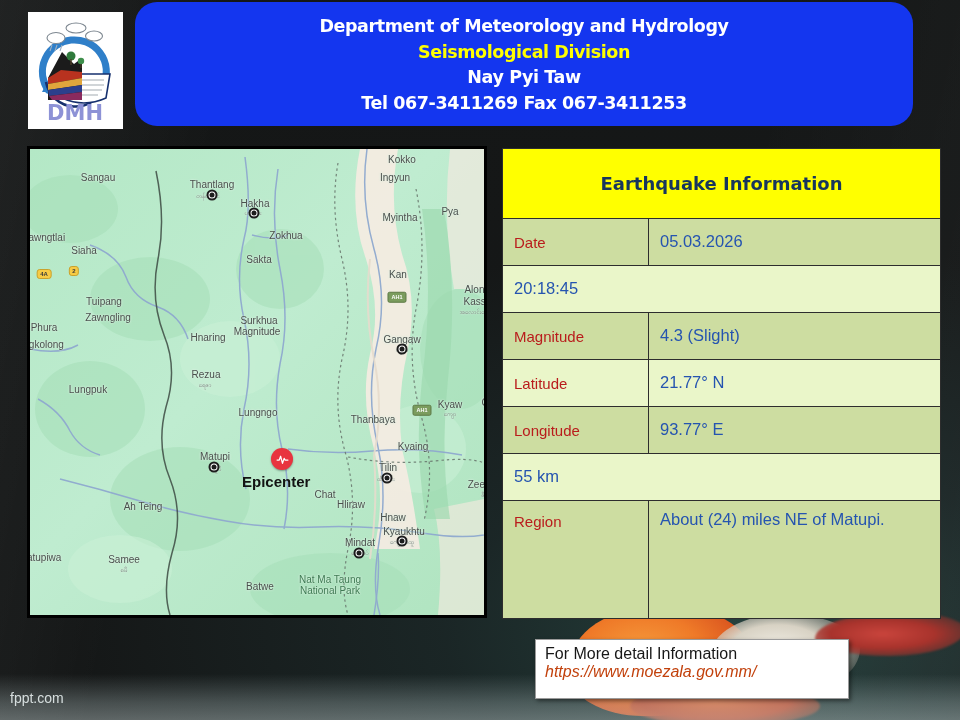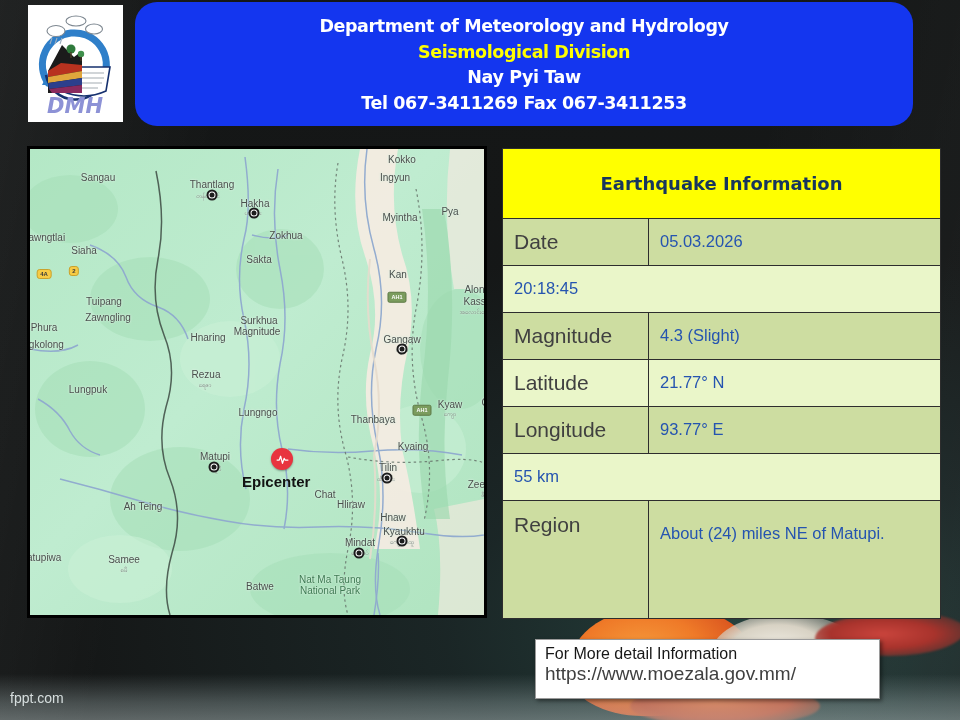--- a/index.html
+++ b/index.html
@@ -62,9 +62,8 @@
 
   
   .logo-box {
-    position: absolute; left: 28px; top: 5px; width: 95px; height: 117px;
+    position: absolute; left: 28px; top: 12px; width: 95px; height: 117px;
     background: #ffffff;
-    font-style: italic;
   }
   .logo-svg { display: block; width: 95px; height: 117px; }
 

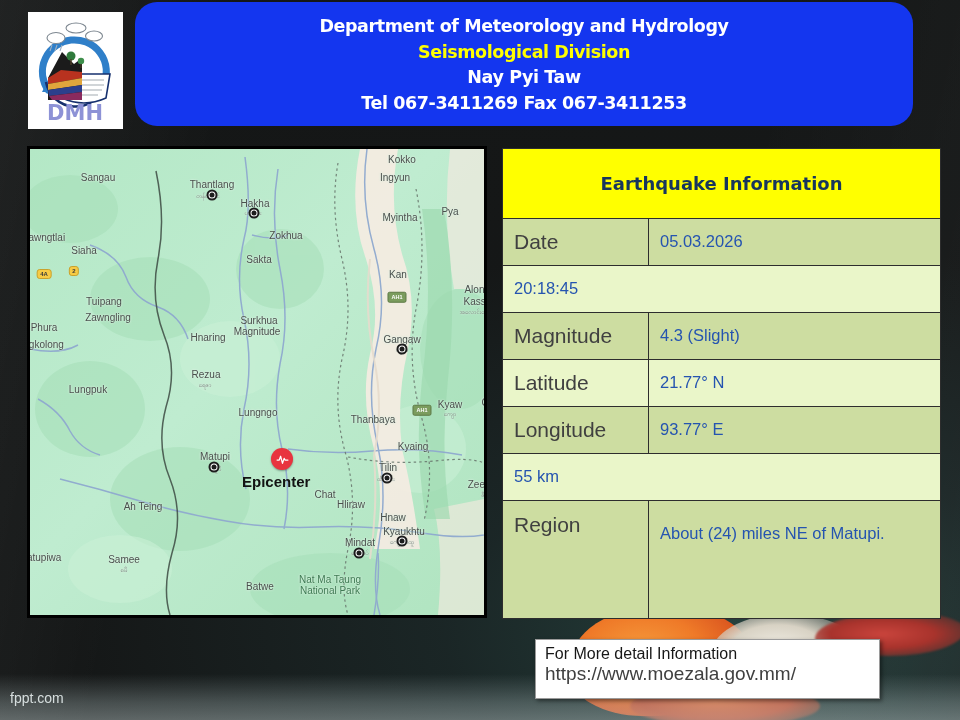--- a/index.html
+++ b/index.html
@@ -197,8 +197,8 @@
     border-right: 1px solid #2d2d2d;
     display: flex; align-items: center;
     padding: 4px 0 4px 11px;
-    color: #404040;
-    font-size: 21px;
+    color: #b91c1c;
+    font-size: 15px;
     font-family: "Liberation Sans", sans-serif;
   }
   .tbl-row.tall .tbl-key { align-items: flex-start; padding-top: 12px; }

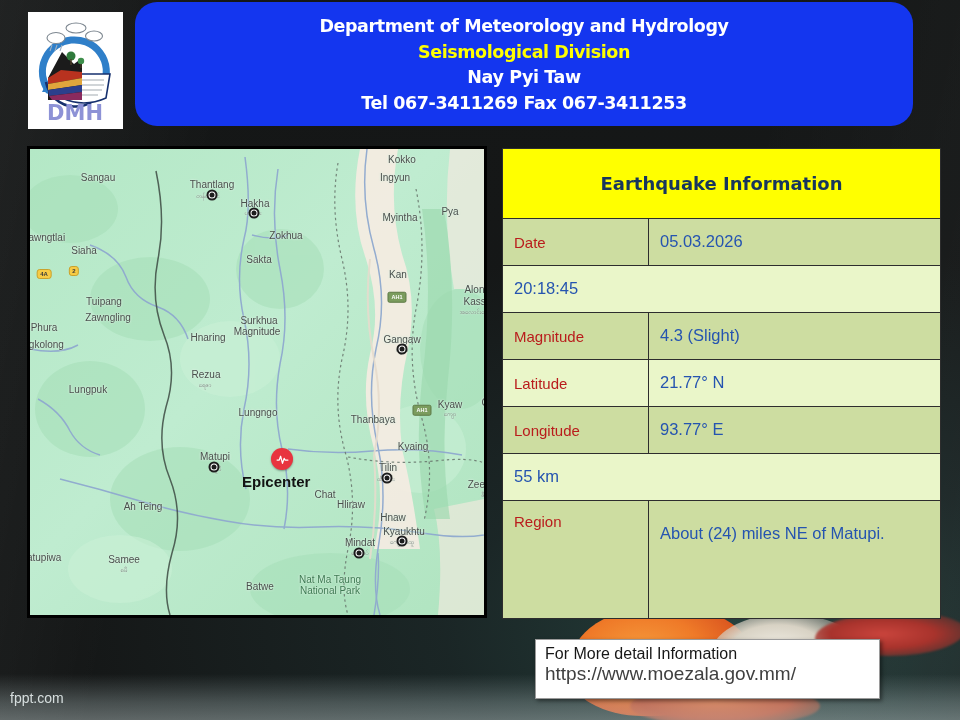--- a/index.html
+++ b/index.html
@@ -211,7 +211,7 @@
     font-family: "Liberation Sans", sans-serif;
     line-height: 1.32;
   }
-  .tbl-row.tall .tbl-val { align-items: flex-start; padding-top: 22px; }
+  .tbl-row.tall .tbl-val { align-items: flex-start; padding-top: 8px; }
 
   
   .link-box {

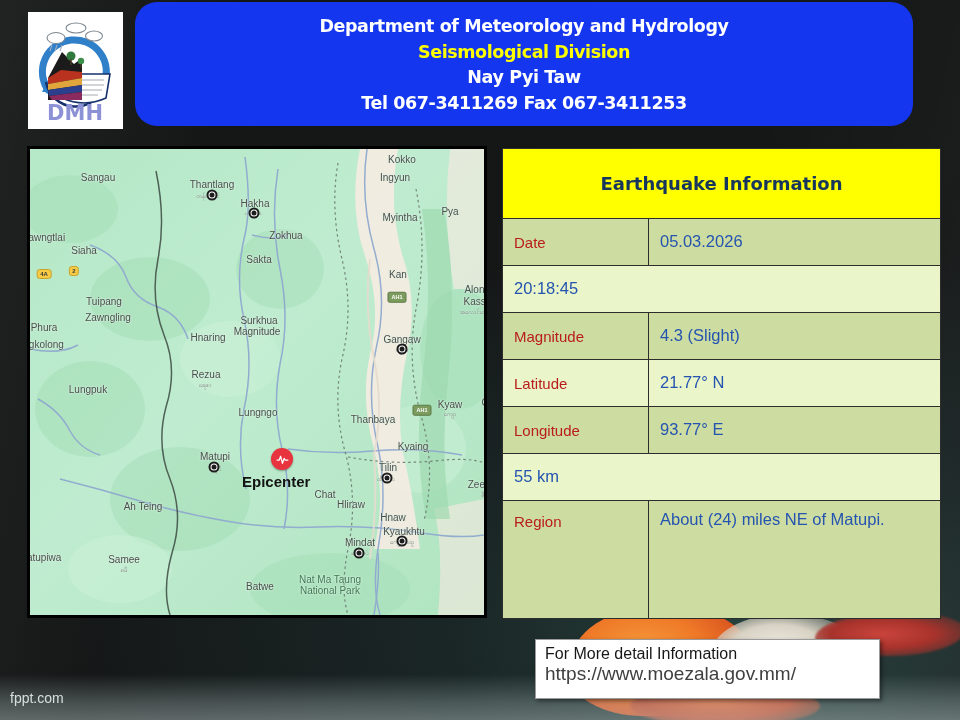--- a/index.html
+++ b/index.html
@@ -215,7 +215,7 @@
 
   
   .link-box {
-    position: absolute; left: 535px; top: 639px; width: 345px; height: 60px;
+    position: absolute; left: 535px; top: 639px; width: 314px; height: 60px;
     background: #ffffff;
     border: 1px solid #9a9a9a;
     box-shadow: 2px 2px 4px rgba(0,0,0,0.45);

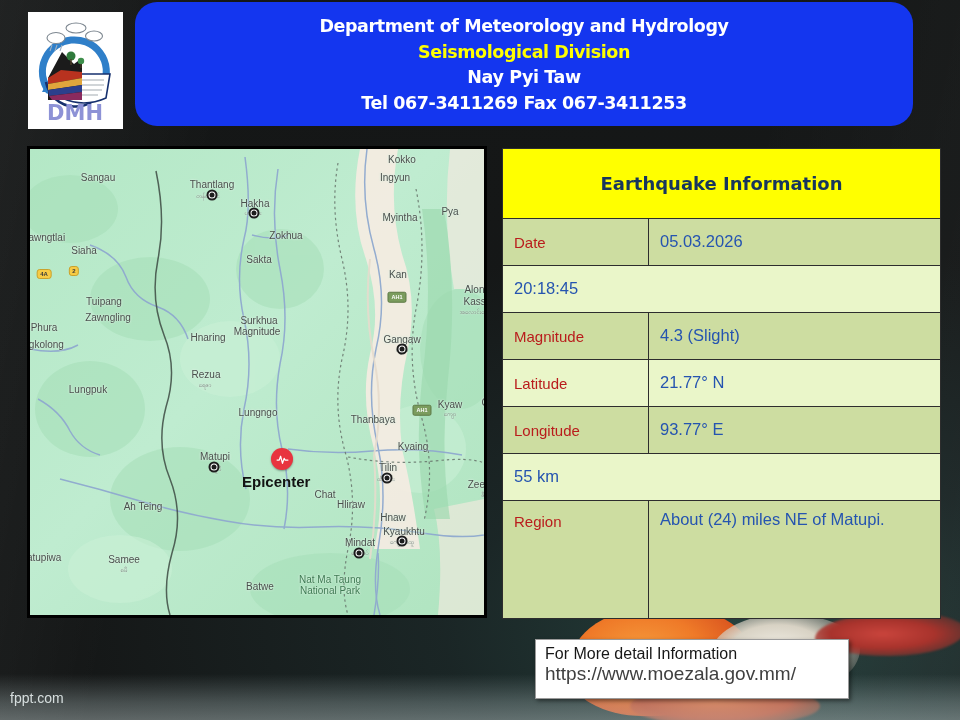--- a/index.html
+++ b/index.html
@@ -228,10 +228,11 @@
     line-height: 1.12;
   }
   .link-line2 {
-    color: #404040;
-    font-size: 19px;
+    color: #c2410c;
+    font-size: 16px;
     font-family: "Liberation Sans", sans-serif;
     line-height: 1.12;
+    font-style: italic;
   }
 
   

